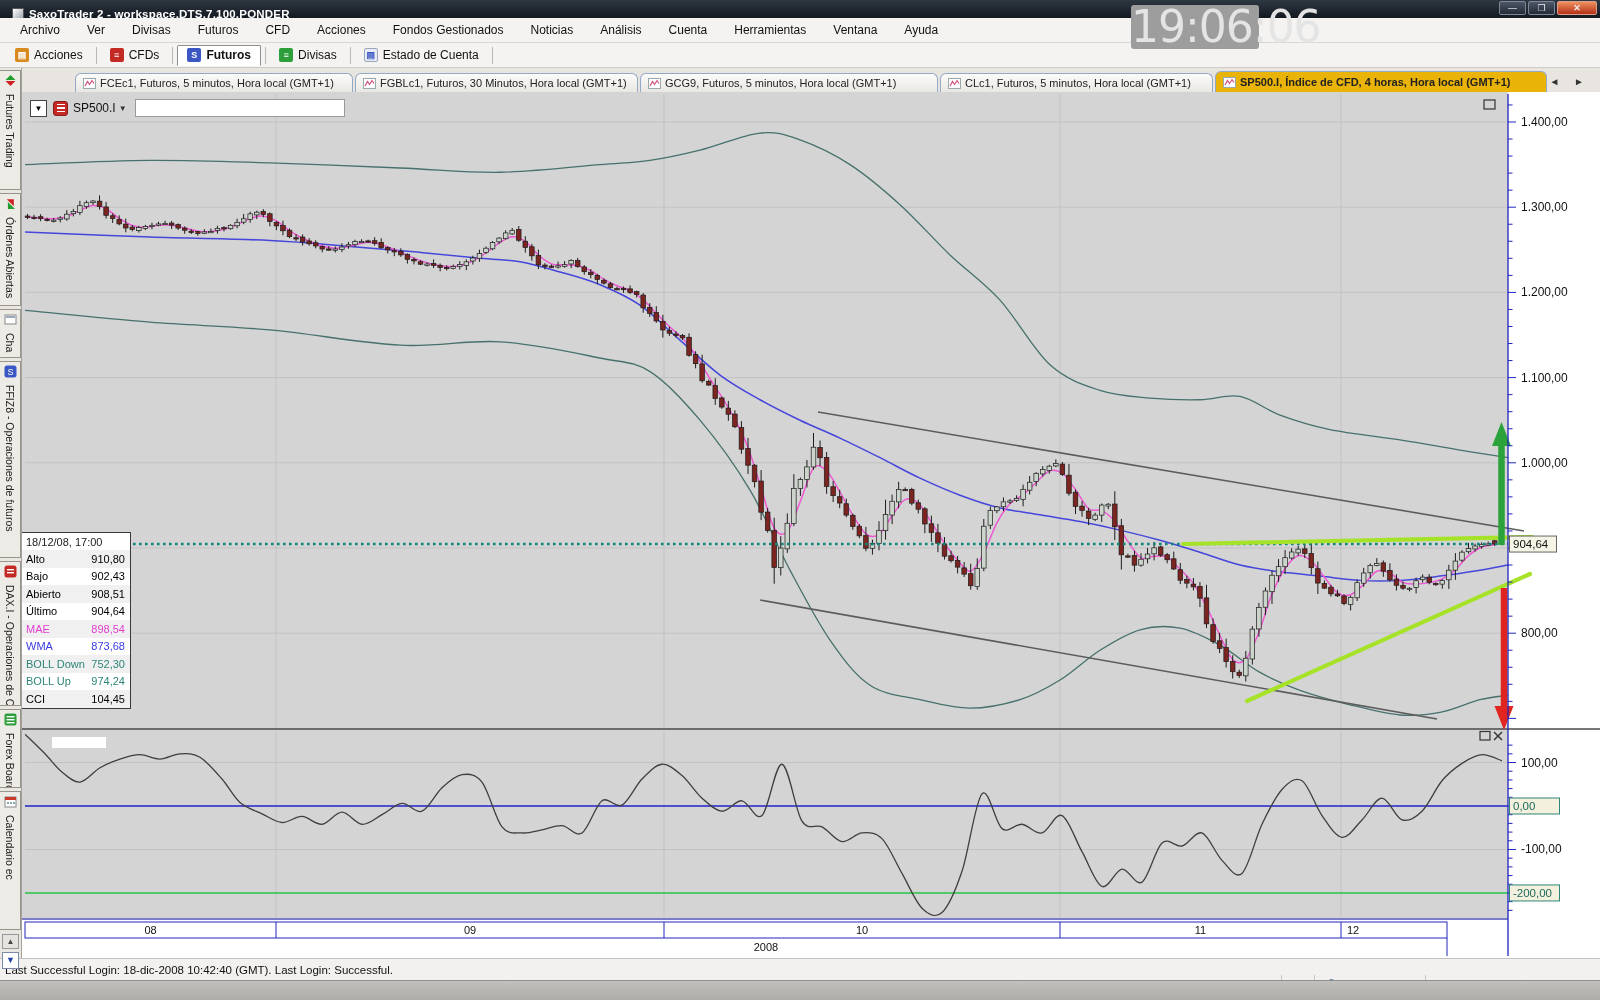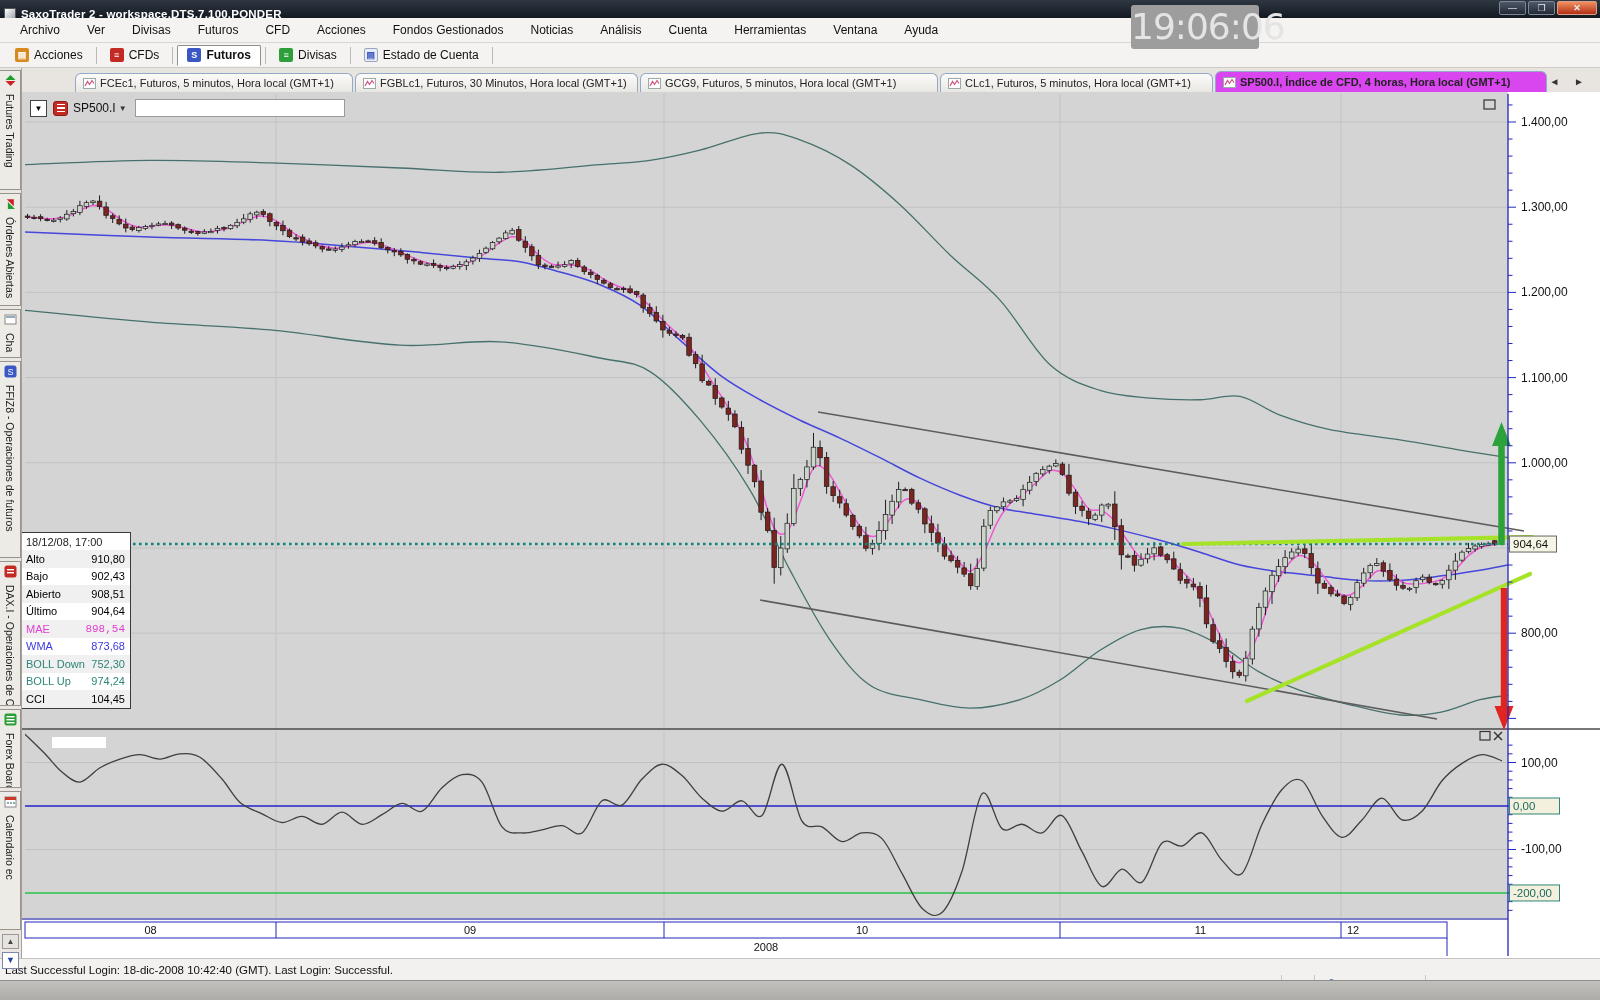--- a/index.html
+++ b/index.html
@@ -9,7 +9,7 @@
   
   .titlebar { position:absolute; left:0; top:0; width:1600px; height:28px;
     background:linear-gradient(#2e3742,#151b23 60%,#10151c); color:#fff;
-    display:flex; align-items:center; padding:0 4px; }
+    display:flex; align-items:center; padding:0 12px; }
   .titlebar .app-icon { width:12px; height:12px; background:linear-gradient(135deg,#fff,#9aa2ad);
     border:1px solid #555; margin-right:5px; }
   .titlebar .title-text { font-size:11.5px; font-weight:bold; letter-spacing:.2px; }

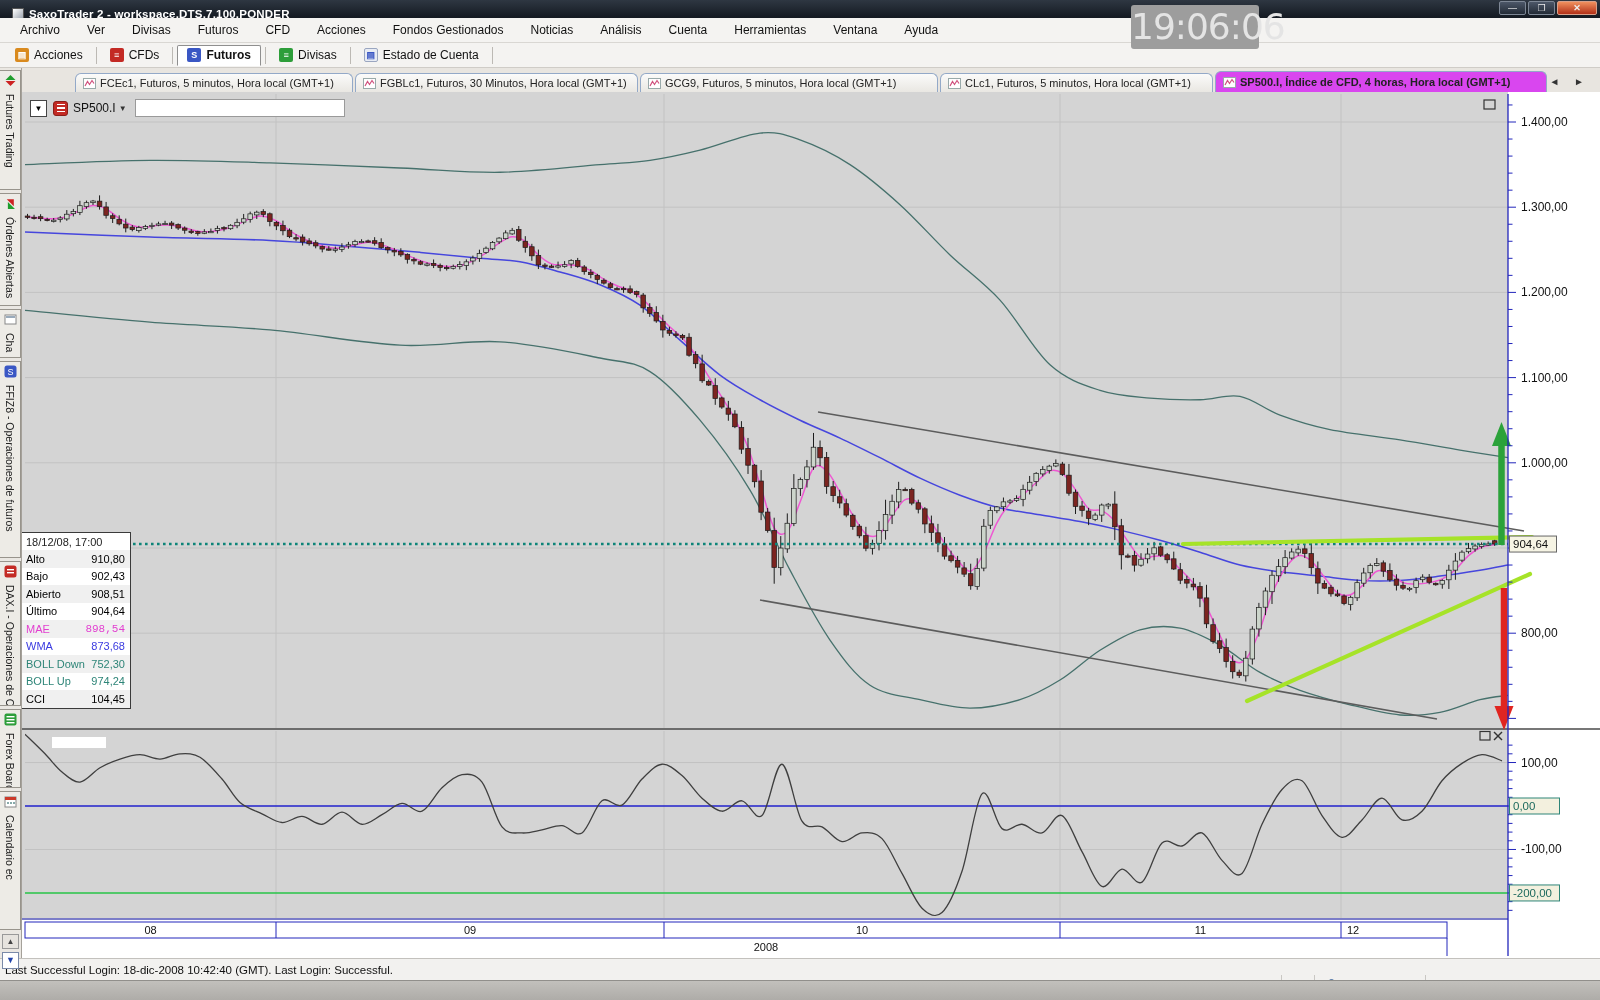--- a/index.html
+++ b/index.html
@@ -34,7 +34,7 @@
     justify-content:center; color:#fff; font-size:9px; font-weight:bold; line-height:14px; }
 
   .clock { position:absolute; left:1131px; top:5px; width:128px; height:44px; background:#9d9d9d;
-    border-radius:3px; color:#e4e4e4; font-size:36px; font-family:"DejaVu Sans",sans-serif;
+    border-radius:3px; color:#e4e4e4; font-size:44px; font-family:"DejaVu Sans",sans-serif;
     text-align:center; line-height:44px; z-index:50; letter-spacing:-1px; }
 
   

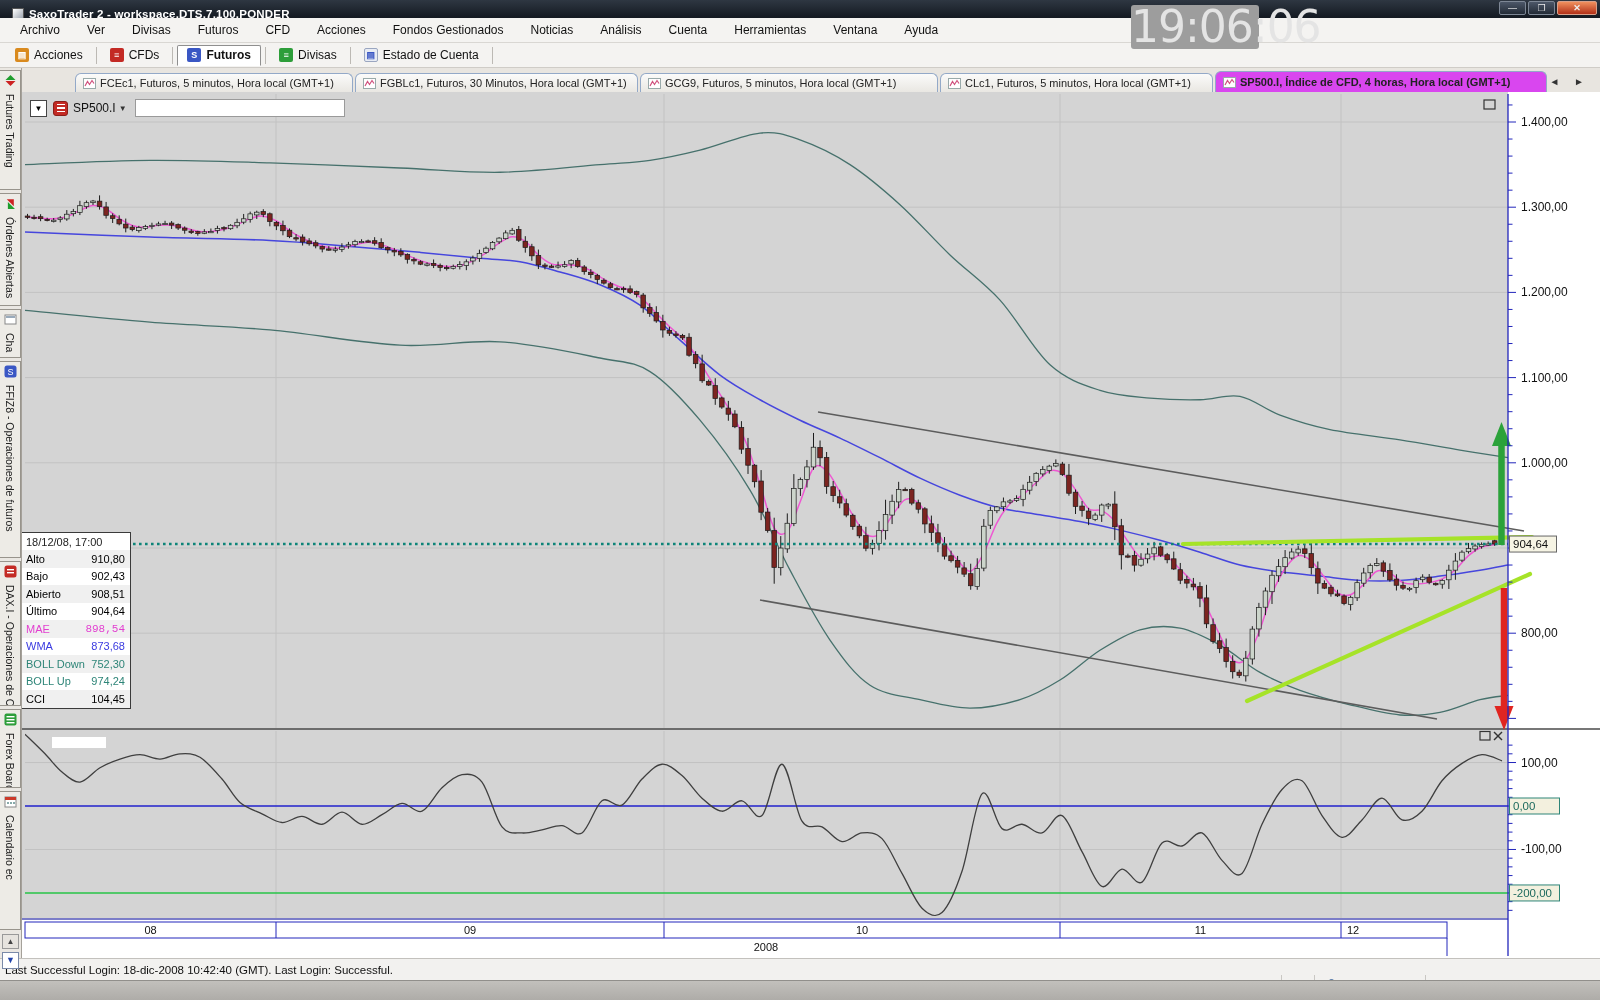--- a/index.html
+++ b/index.html
@@ -43,7 +43,7 @@
     padding:8px 7px; font-size:11px; color:#222; border:1px solid #93a9c8; border-bottom:none;
     border-radius:6px 6px 0 0; background:linear-gradient(#fbfbfa,#e9e7e2);
     white-space:nowrap; overflow:hidden; }
-  .ctab.active { top:3px; height:21px; background:#d946ef; font-weight:bold; }
+  .ctab.active { top:3px; height:21px; background:#eab308; font-weight:bold; }
   .tab-scroll { position:absolute; right:10px; top:8px; font-size:10px; color:#333; letter-spacing:6px; }
 
   

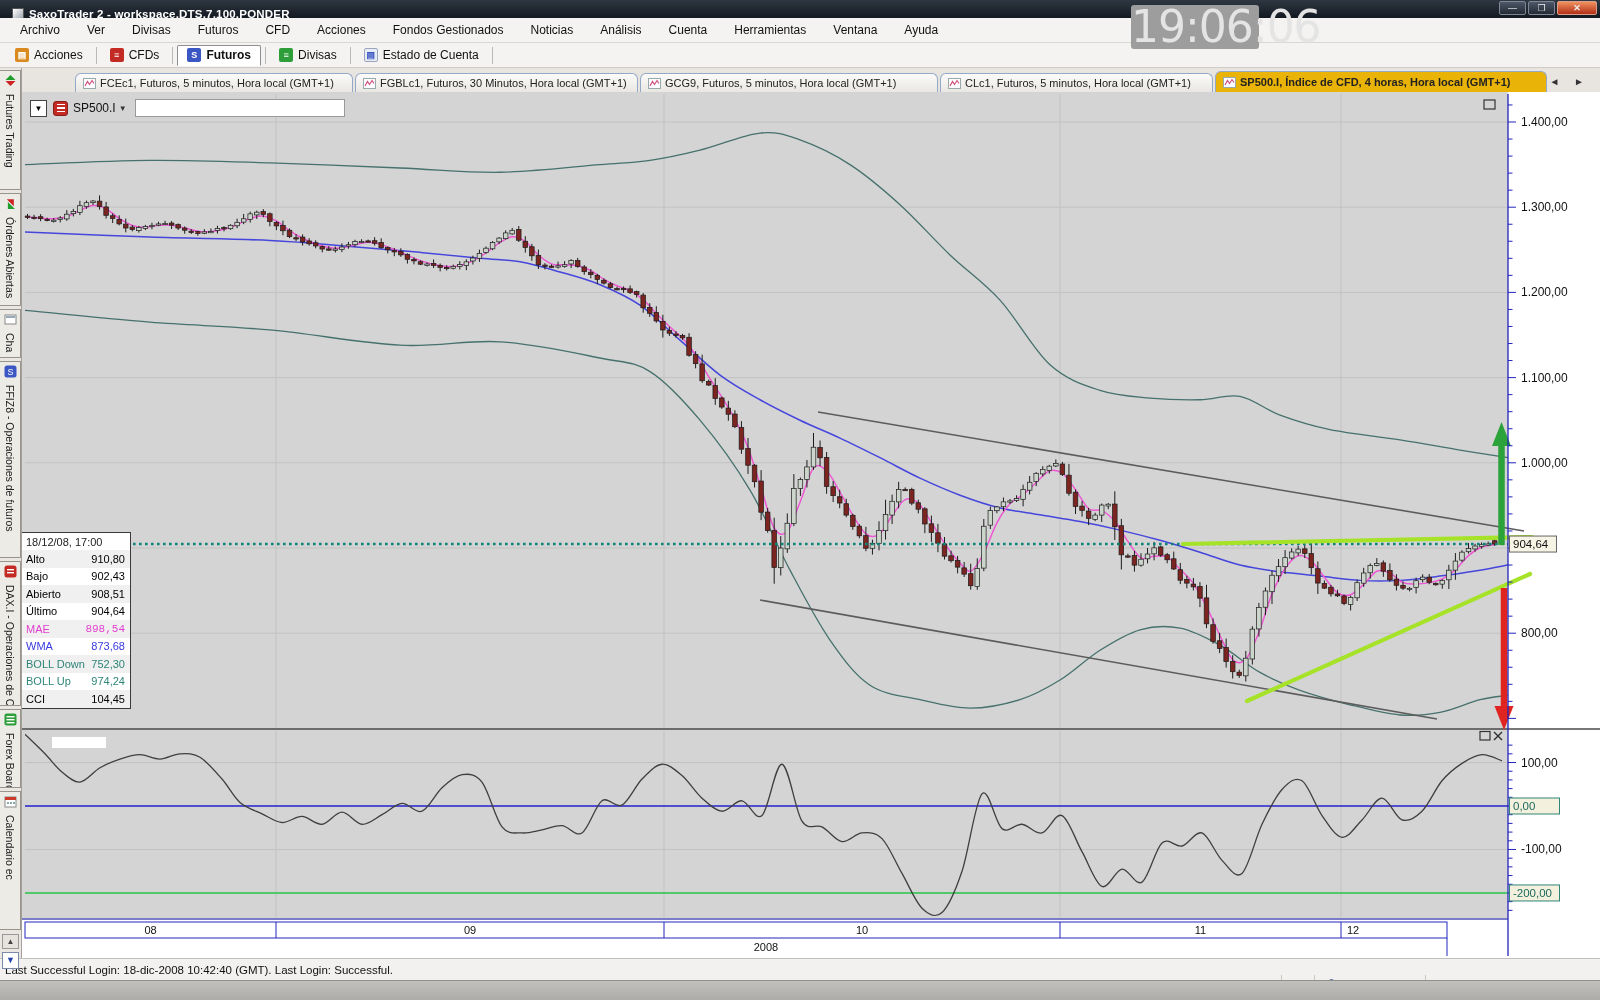--- a/index.html
+++ b/index.html
@@ -820,7 +820,7 @@
         </div>
         <div class="tt-row">
           <span style="color: rgb(226, 62, 208);">MAE</span>
-          <span style="color: rgb(226, 62, 208); font-family: Liberation Mono, monospace;">898,54</span>
+          <span style="color: rgb(226, 62, 208);">898,54</span>
         </div>
         <div class="tt-row">
           <span style="color: rgb(58, 58, 224);">WMA</span>

